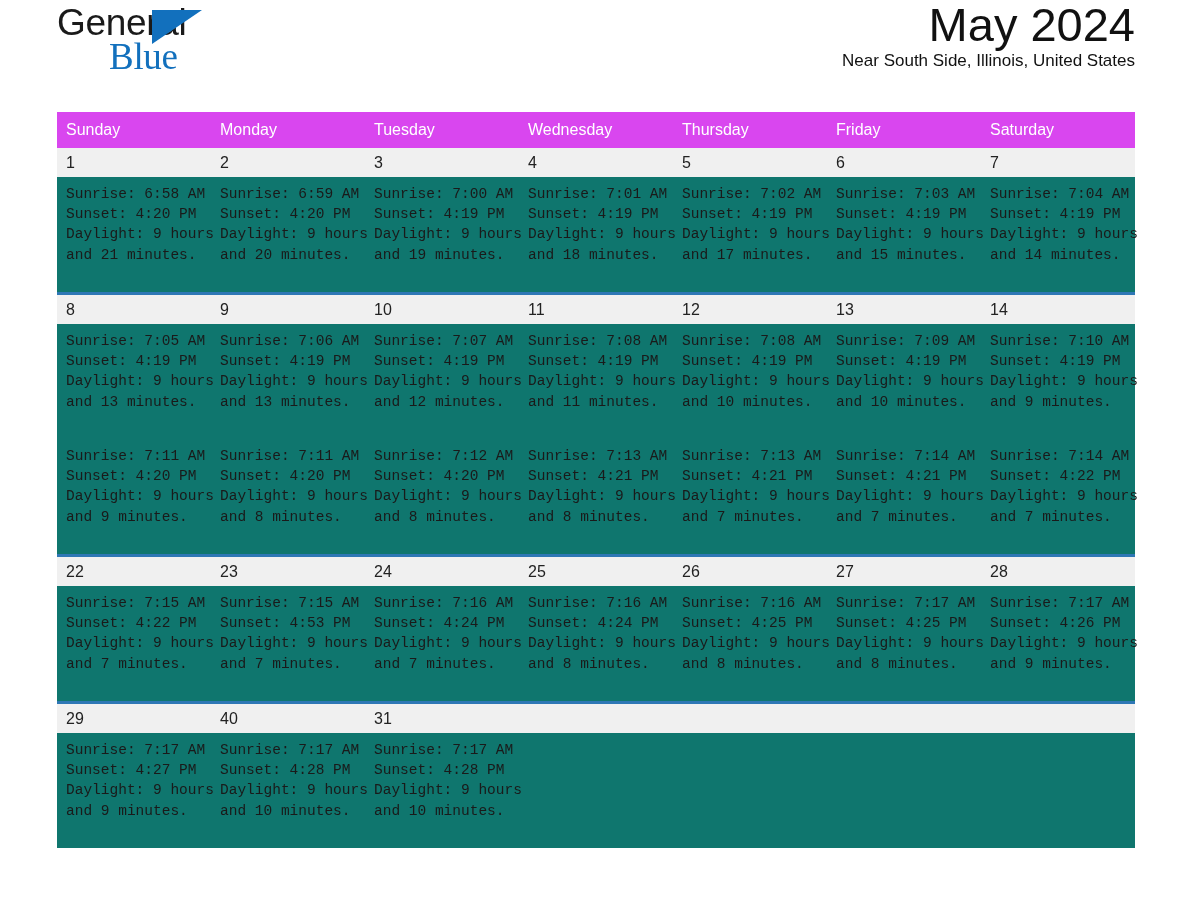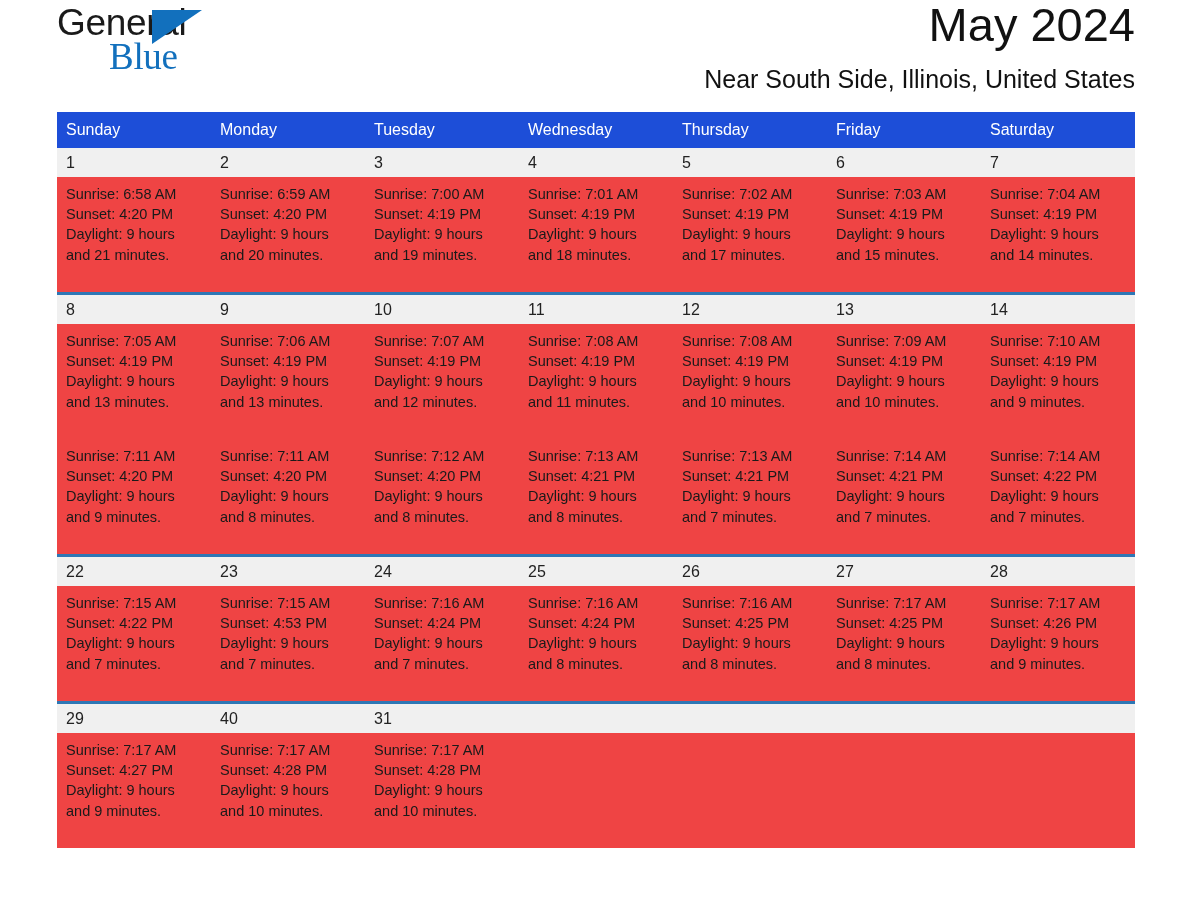--- a/index.html
+++ b/index.html
@@ -72,9 +72,8 @@
     white-space: nowrap;
   }
   .location {
-    font-size: 25px;
+    font-size: 17px;
     color: #111111;
-    margin-top: 14px;
     white-space: nowrap;
   }
 

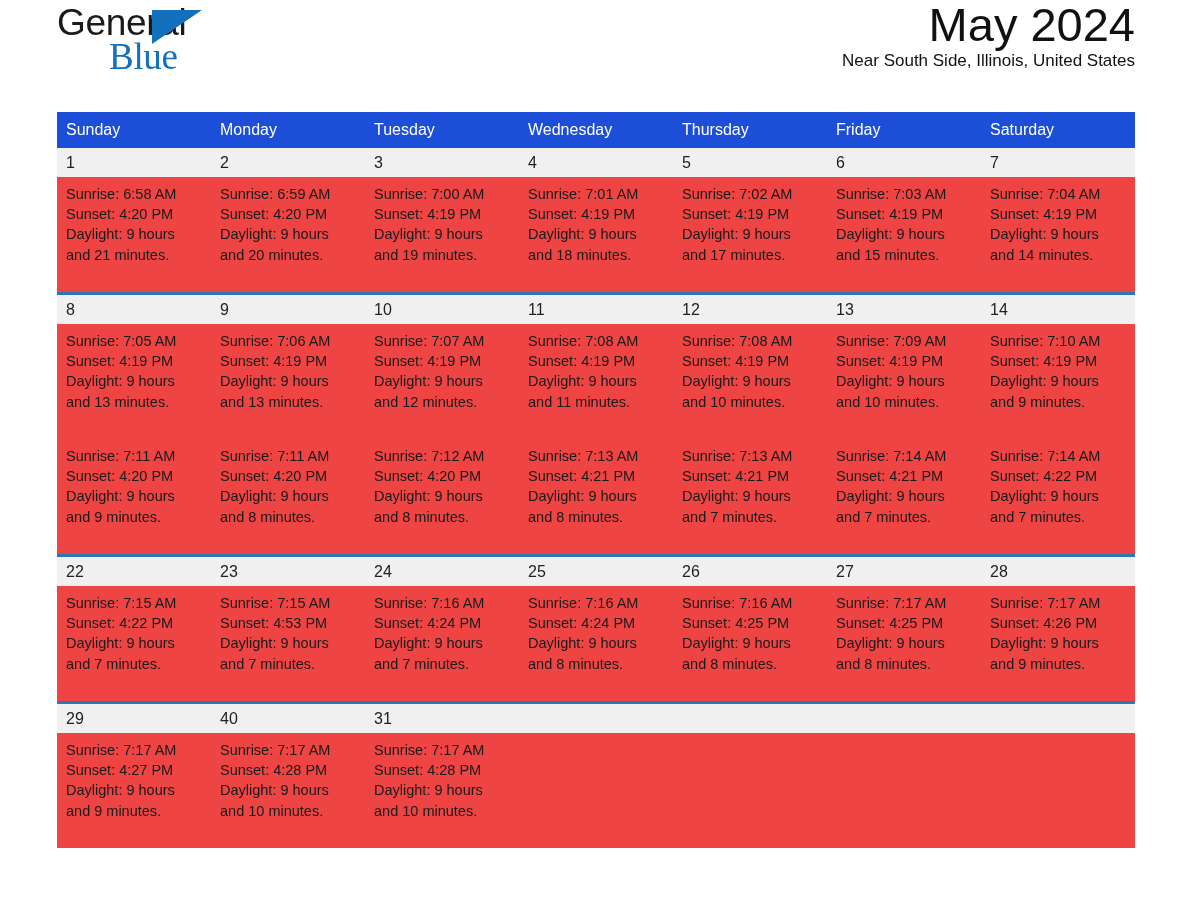--- a/index.html
+++ b/index.html
@@ -85,7 +85,7 @@
     table-layout: fixed;
   }
   .calendar th {
-    background: #1d4ed8;
+    background: #d946ef;
     color: #ffffff;
     font-weight: normal;
     font-size: 16px;

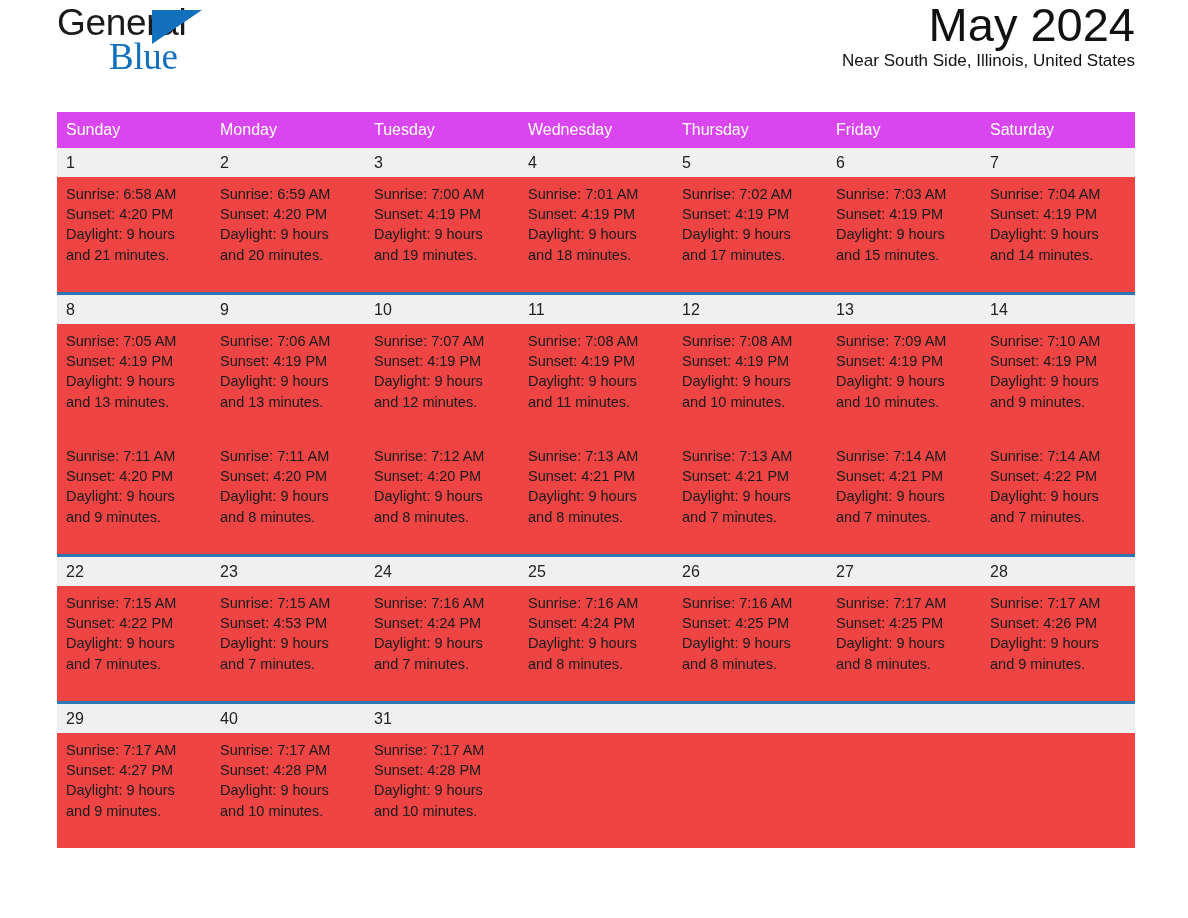--- a/index.html
+++ b/index.html
@@ -107,13 +107,14 @@
     border-top: none;
   }
   .info-row td {
-    background: #ef4444;
+    background: #0f766e;
     font-size: 14.5px;
     color: #1a1a1a;
     padding: 7px 6px 14px 9px;
     vertical-align: top;
     line-height: 20.2px;
     height: 94px;
+    font-family: Liberation Mono, monospace;
   }
   .info-row td div {
     white-space: nowrap;

